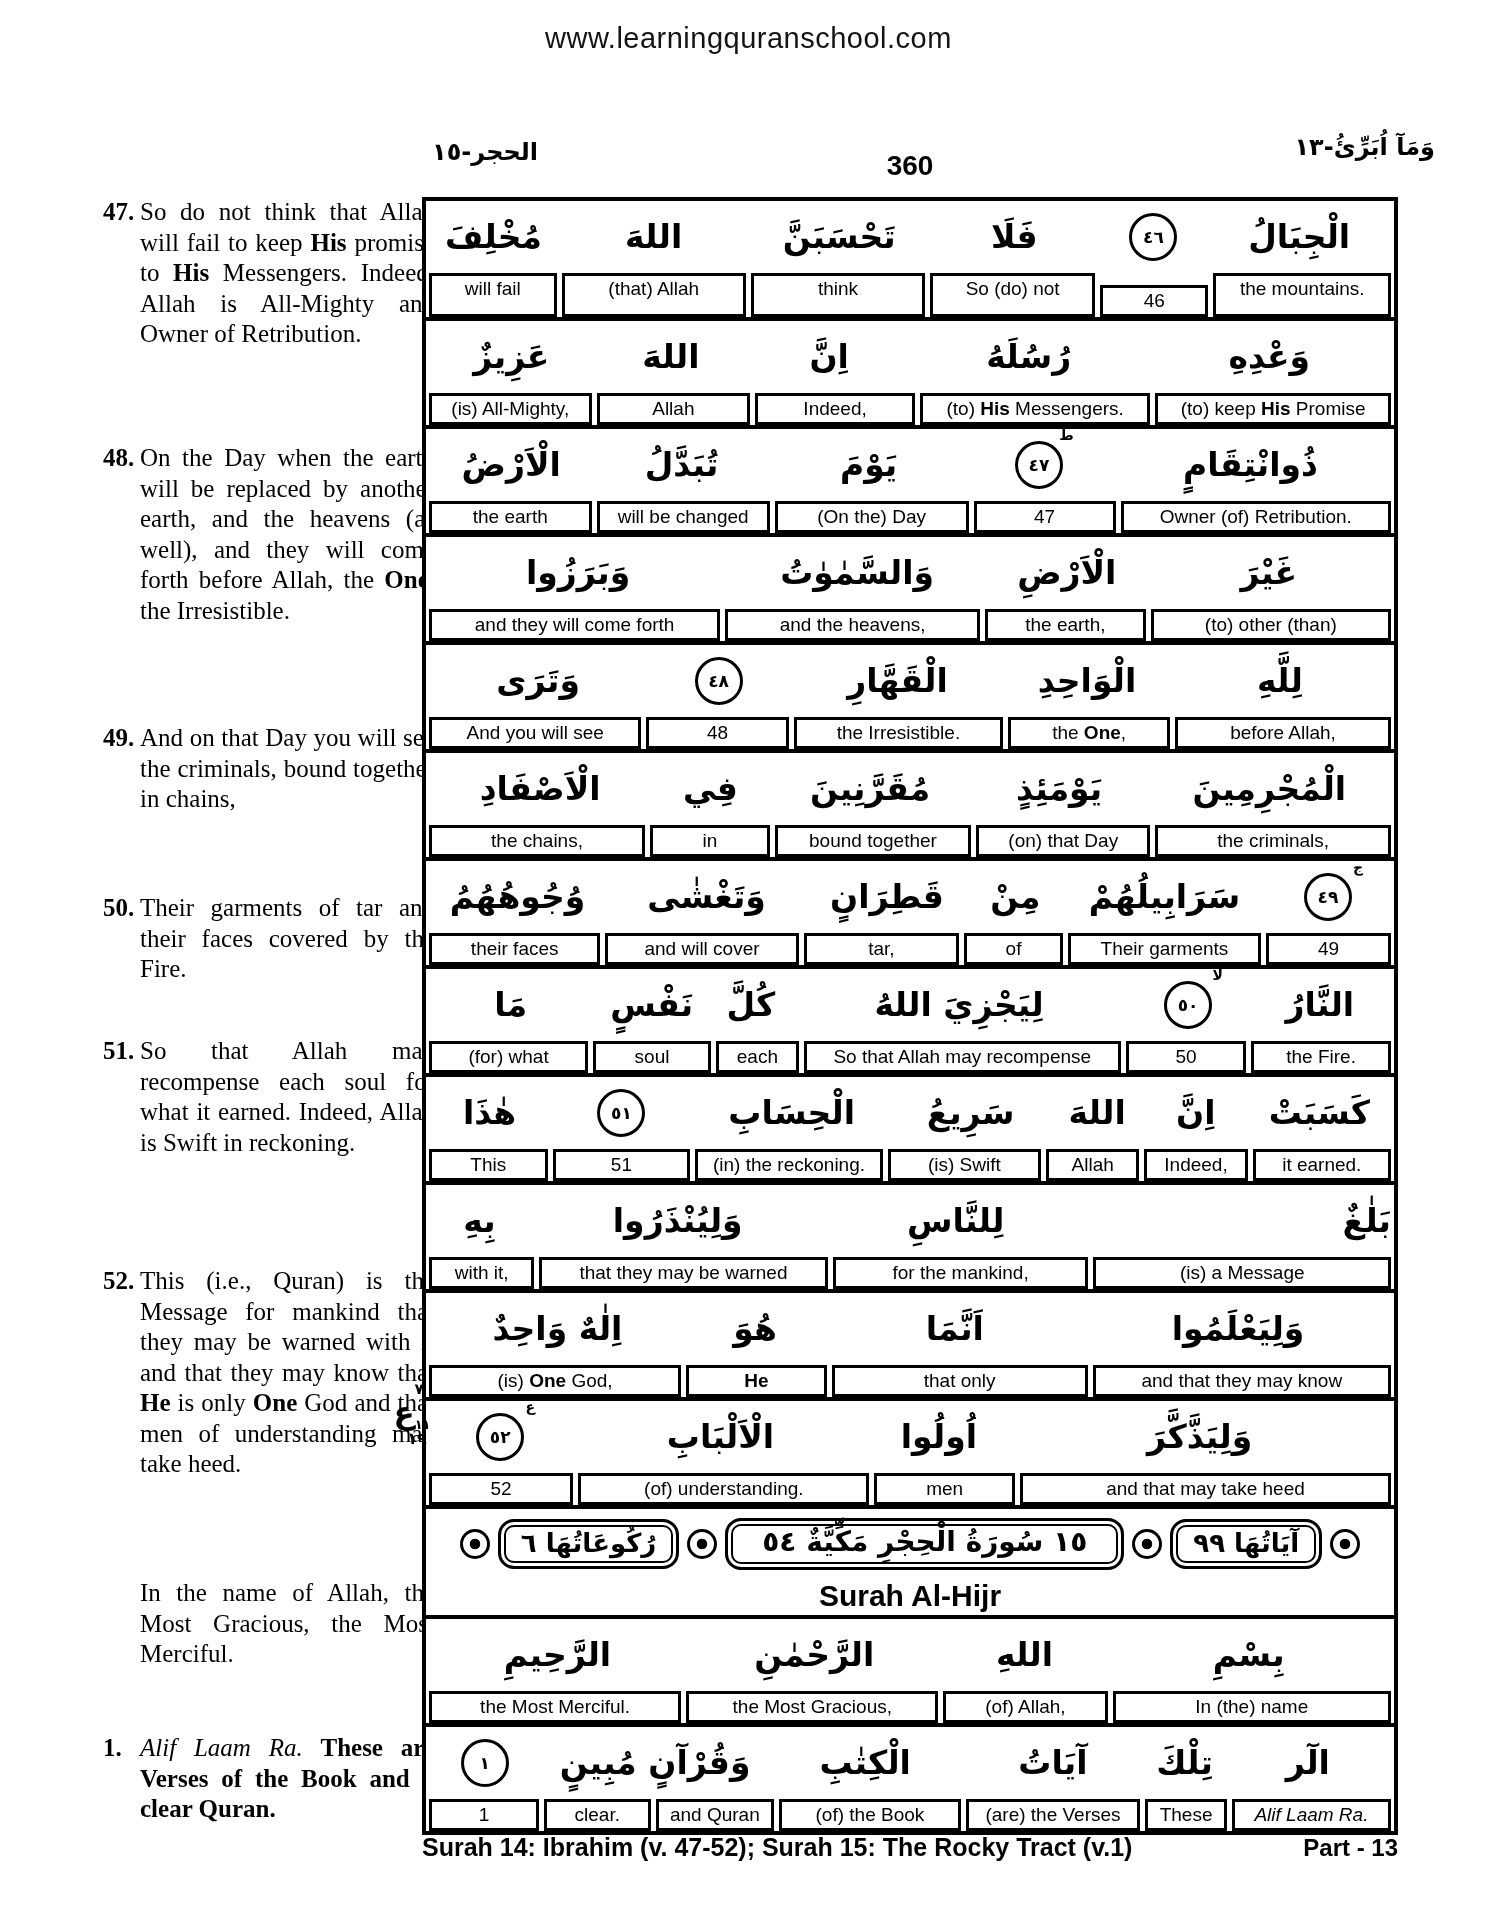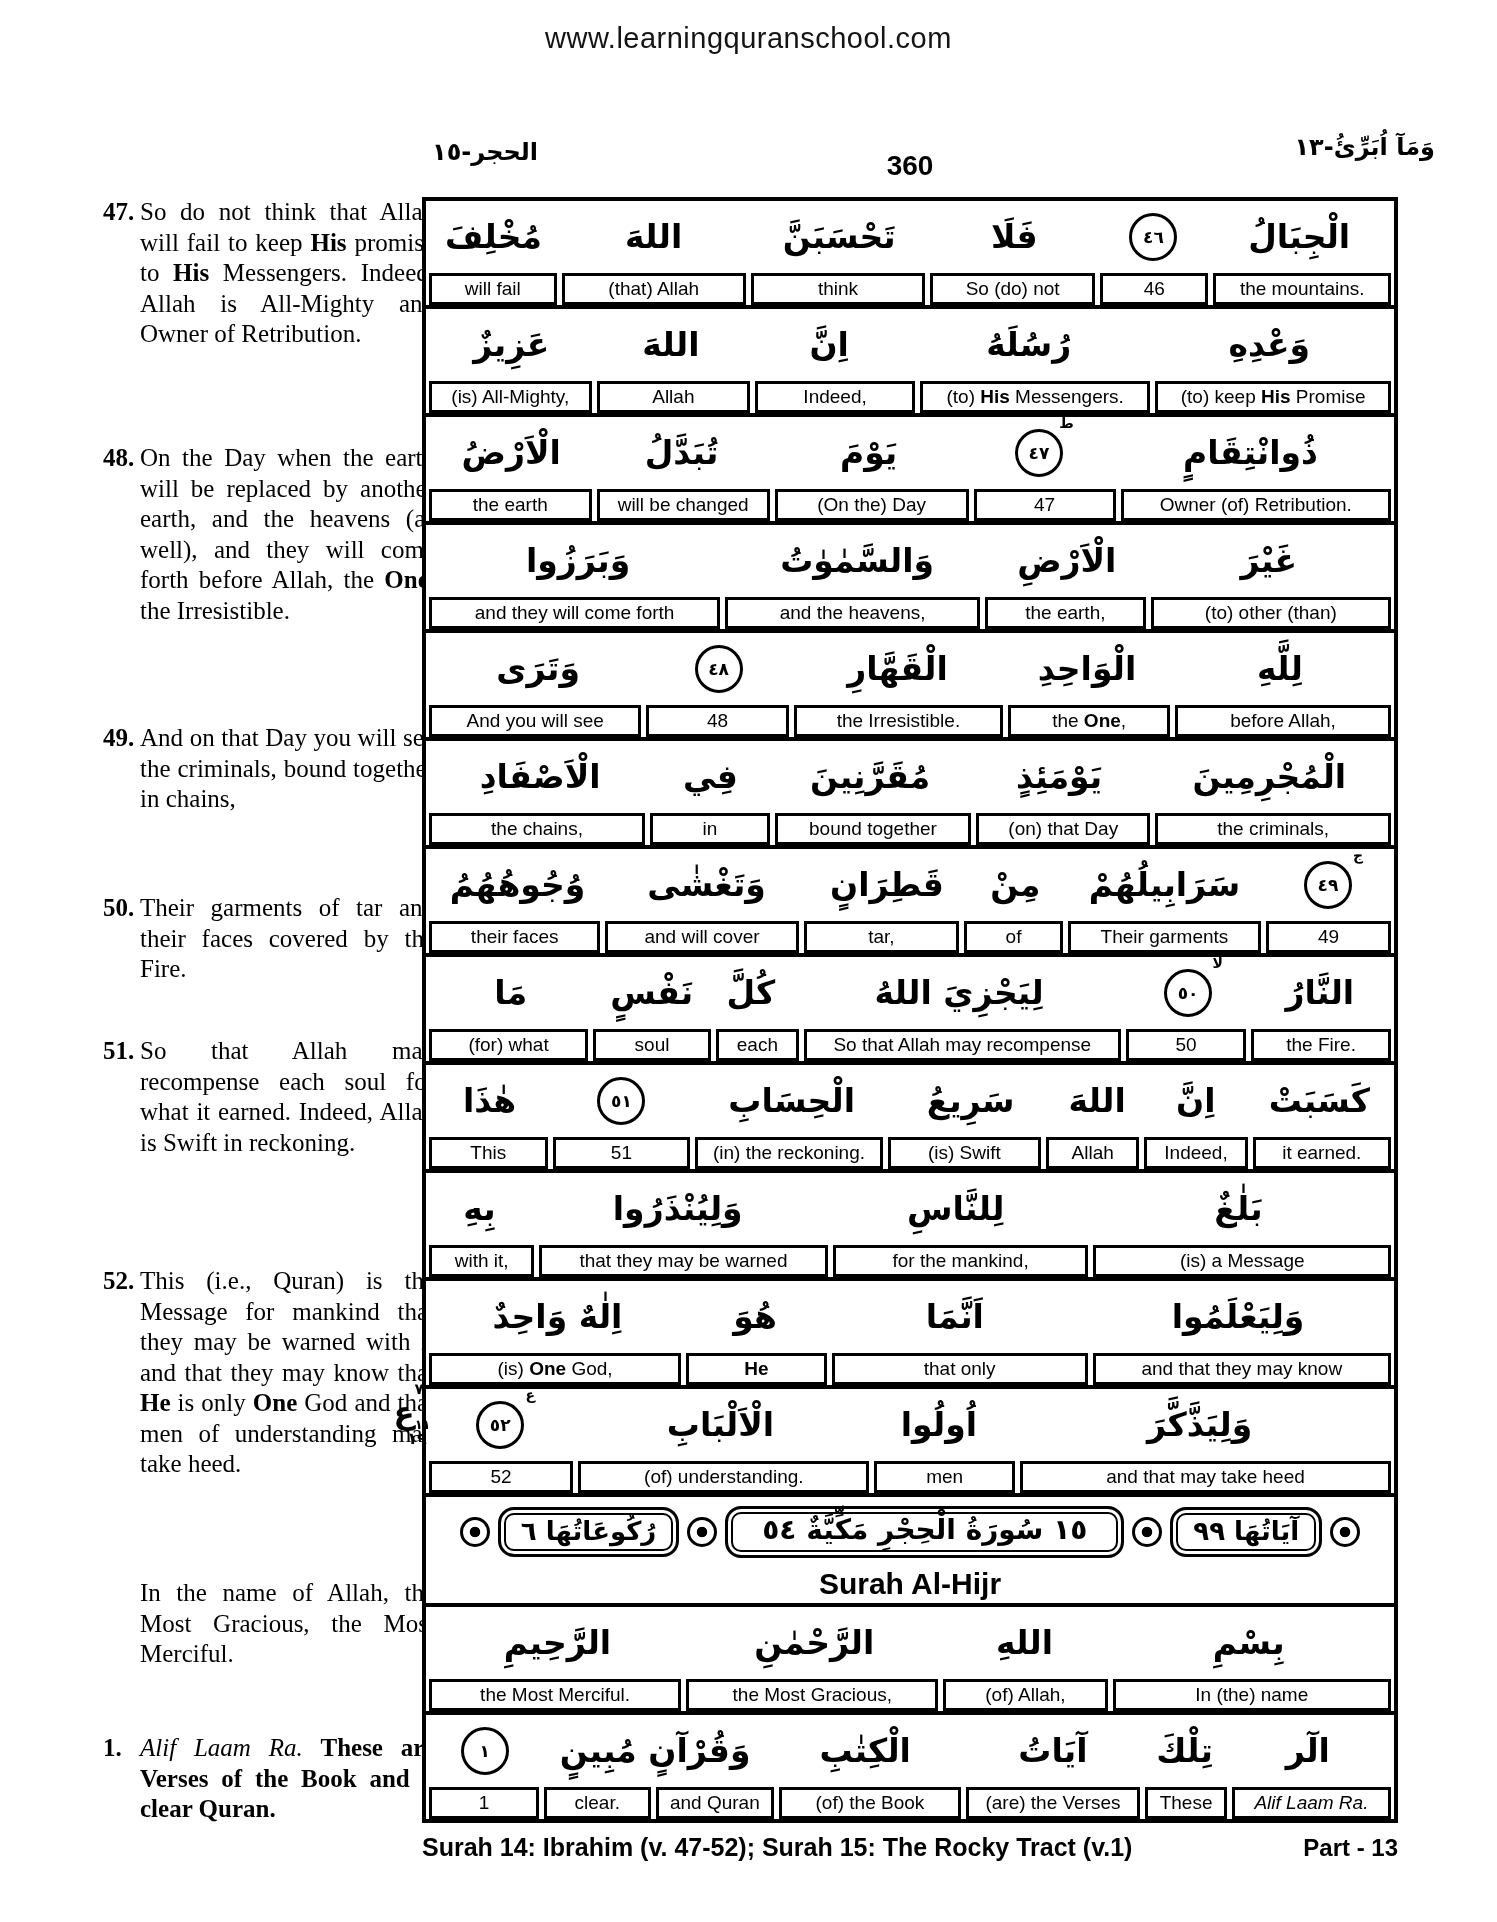--- a/index.html
+++ b/index.html
@@ -140,7 +140,7 @@
         <div class="tcell" style="flex: 19.9 1 0%;"><span>(that) Allah</span></div>
         <div class="tcell" style="flex: 18.7 1 0%;"><span>think</span></div>
         <div class="tcell" style="flex: 17.7 1 0%;"><span>So (do) not</span></div>
-        <div class="tcell" style="flex: 11.2 1 0%;"><span>46</span></div>
+        <div class="tcell" style="flex: 11.2 1 0%; margin-top: 12px;"><span>46</span></div>
         <div class="tcell" style="flex: 19.1 1 0%;"><span>the mountains.</span></div>
       </div>
     </div>

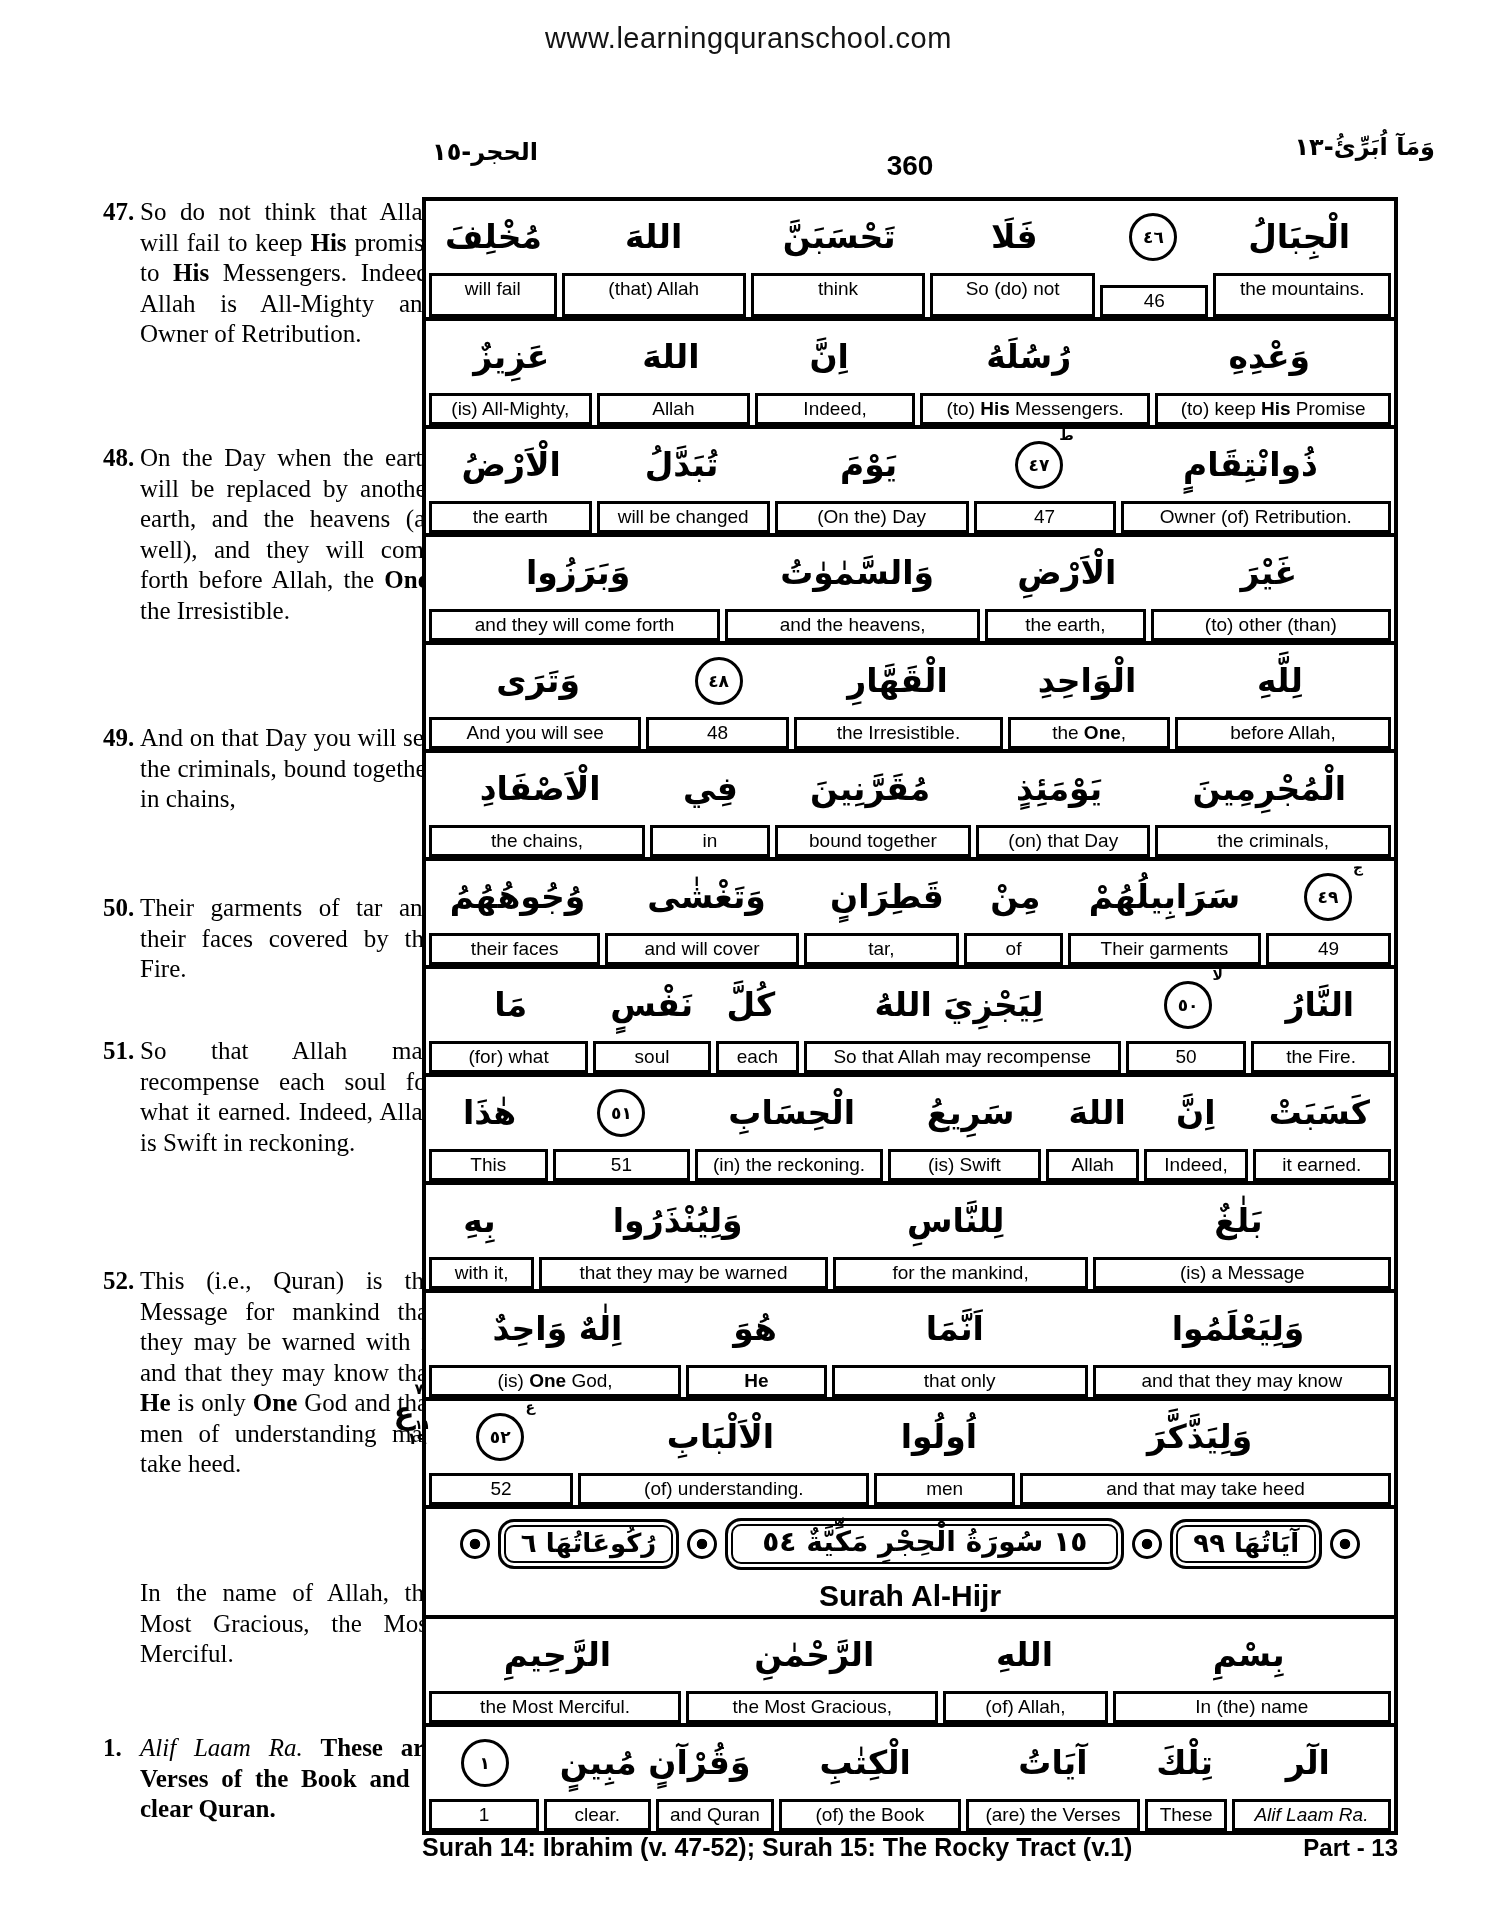--- a/index.html
+++ b/index.html
@@ -283,7 +283,7 @@
         <div class="aword" style="flex: 10.5 1 0%;"><span>بِهِ</span></div>
         <div class="aword" style="flex: 30.7 1 0%;"><span>وَلِيُنْذَرُوا</span></div>
         <div class="aword" style="flex: 27.1 1 0%;"><span>لِلنَّاسِ</span></div>
-        <div class="aword" style="flex: 31.7 1 0%;"><span>بَلٰغٌ</span></div>
+        <div class="aword" style="flex: 31.7 1 0%; text-align: right;"><span>بَلٰغٌ</span></div>
       </div>
       <div class="trans-line">
         <div class="tcell" style="flex: 10.5 1 0%;"><span>with it,</span></div>

